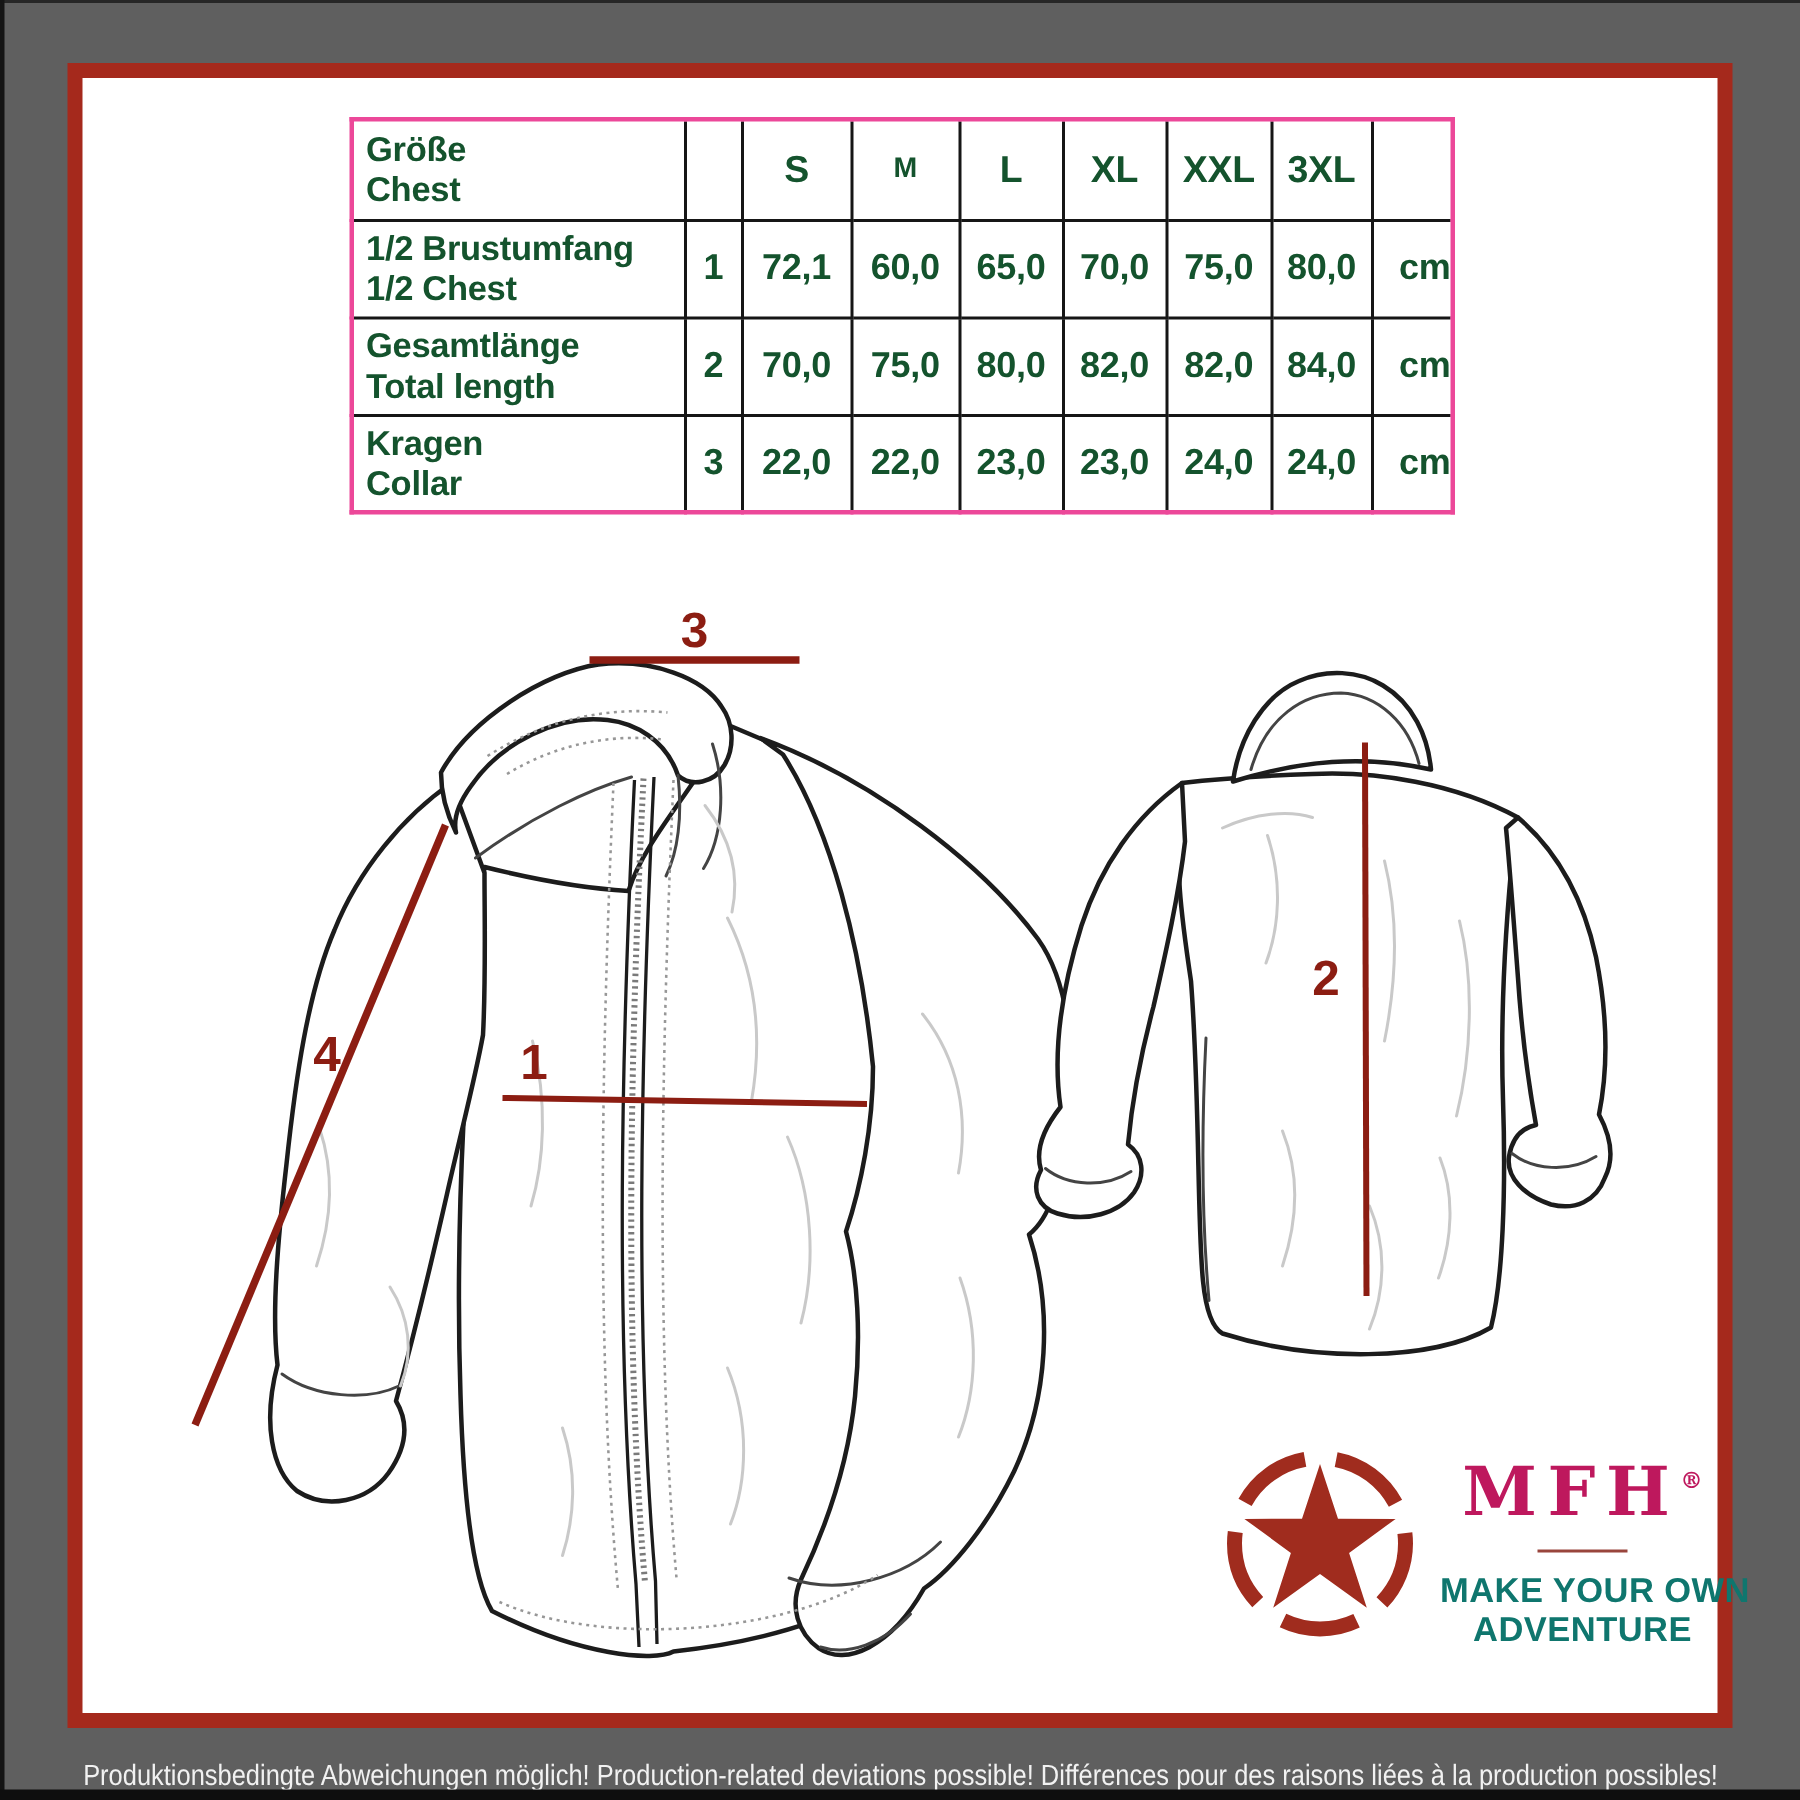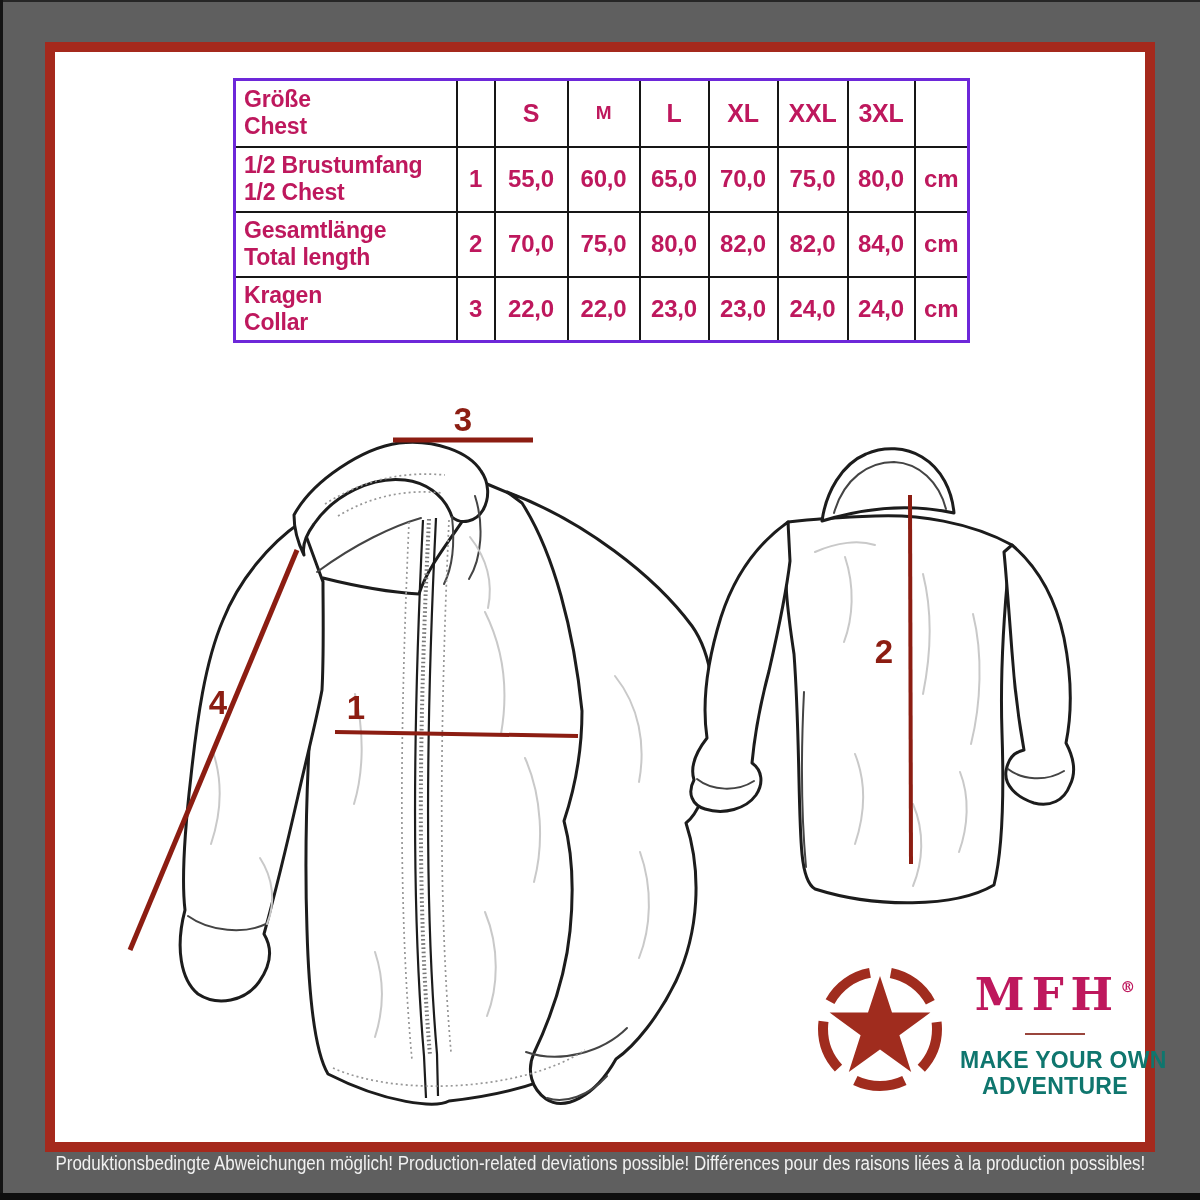--- a/index.html
+++ b/index.html
@@ -15,7 +15,7 @@
   
   .table-wrap{position:absolute;left:178px;top:26px;}
   table.size-table{border-collapse:collapse;table-layout:fixed;background:#fff;
-                   border:3px solid #6d28d9;color:#be185d;}
+                   border:3px solid #ec4899;color:#14532d;}
   .size-table th,.size-table td{border:2px solid #161616;padding:0;text-align:center;
                    font-weight:bold;font-size:24px;letter-spacing:-0.2px;overflow:hidden;}
   .size-table tr.head{height:67px;}

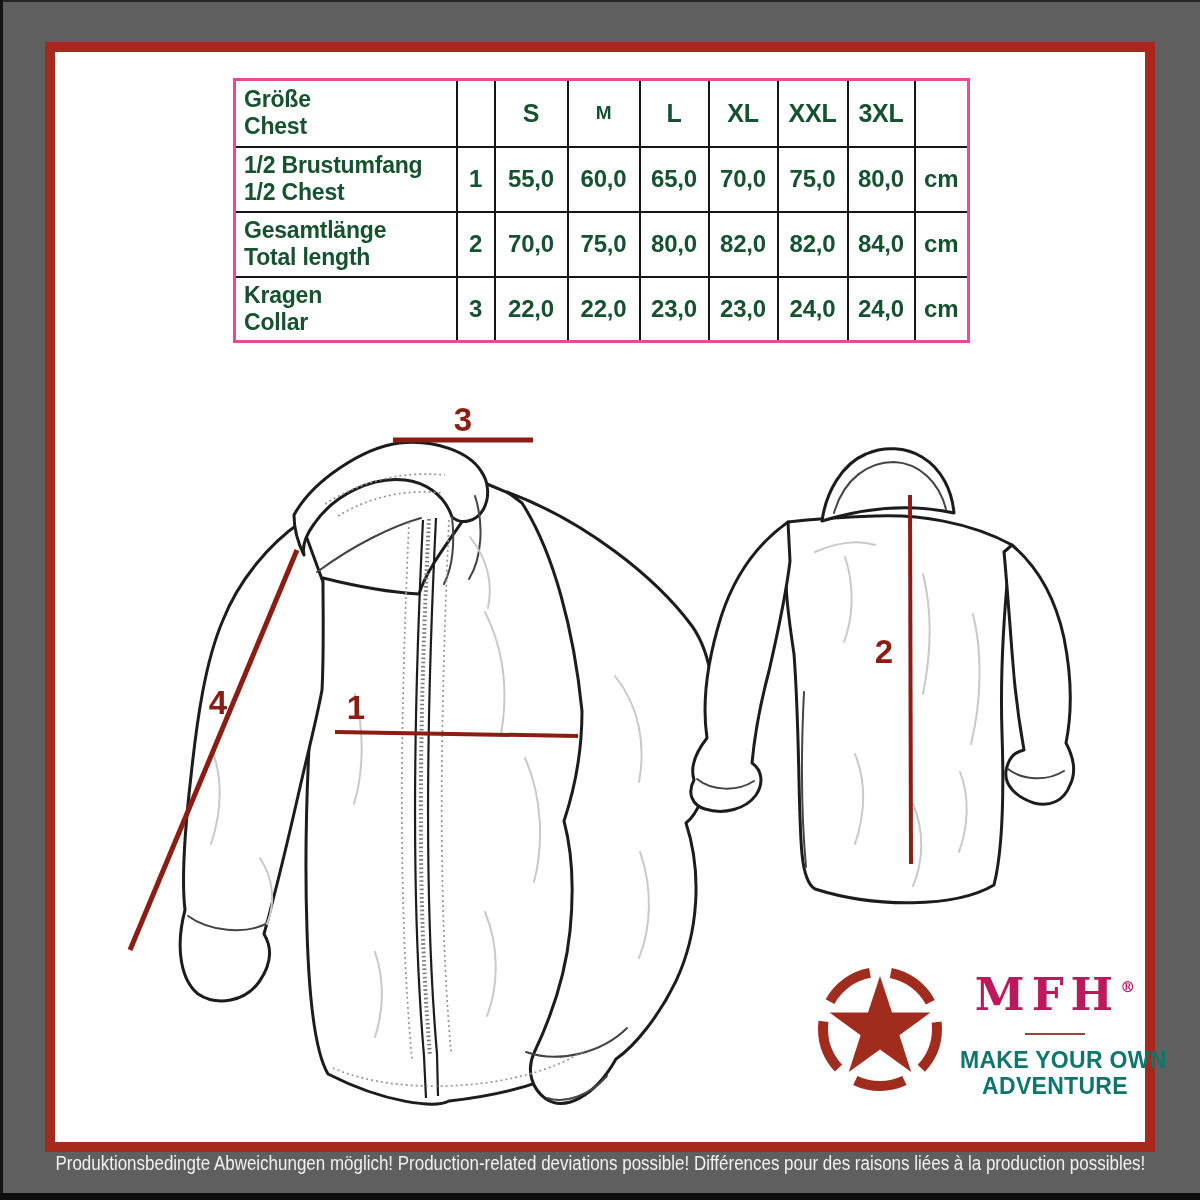--- a/index.html
+++ b/index.html
@@ -200,7 +200,7 @@
               <span>1/2 Chest</span>
             </td>
             <td>1</td>
-            <td>55,0</td>
+            <td>72,1</td>
             <td>60,0</td>
             <td>65,0</td>
             <td>70,0</td>

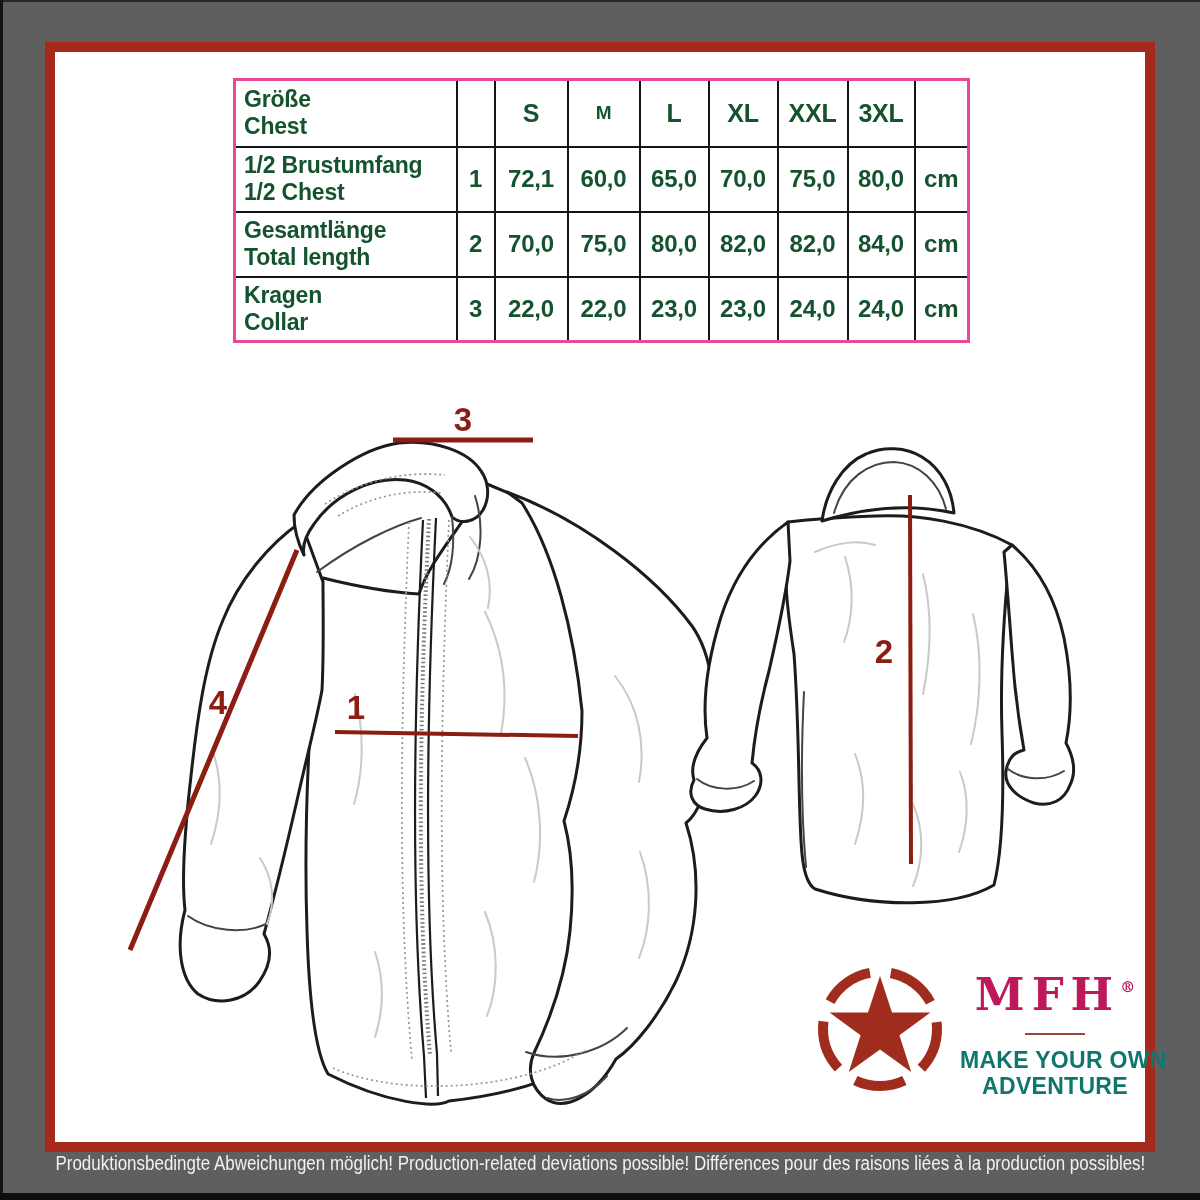--- a/index.html
+++ b/index.html
@@ -24,7 +24,7 @@
   .size-table th.msize{font-size:19px;}
   .size-table .labelcell{text-align:left;padding:2px 6px 2px 8px;}
   .size-table .labelcell span{display:block;font-size:23px;line-height:27px;font-weight:bold;}
-  .size-table td.unit{font-size:24px;}
+  .size-table td.unit{font-size:24px;text-align:right;}
 
   
   svg.diagram{position:absolute;left:0;top:0;}

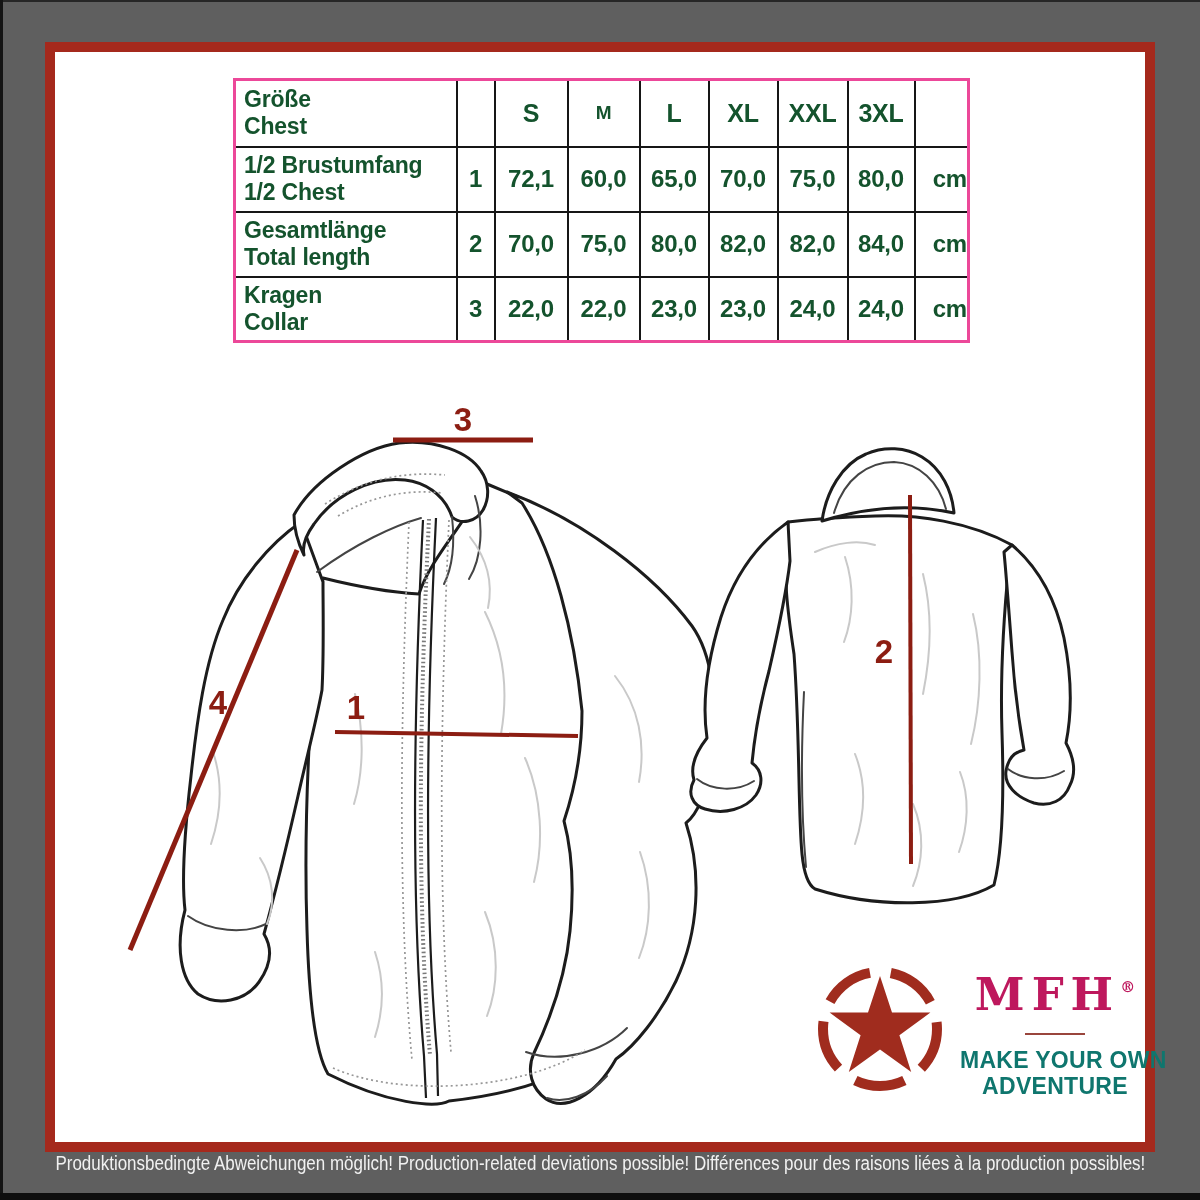--- a/index.html
+++ b/index.html
@@ -51,7 +51,7 @@
 
   
   .disclaimer{position:absolute;left:0;top:1152px;width:1200px;height:44px;
-              display:flex;align-items:flex-start;justify-content:center;}
+              display:flex;align-items:flex-end;justify-content:center;}
   .disclaimer span{font-size:19.5px;color:#f1f1f1;white-space:nowrap;
                    transform:scaleX(0.87);transform-origin:center;}
 </style>

